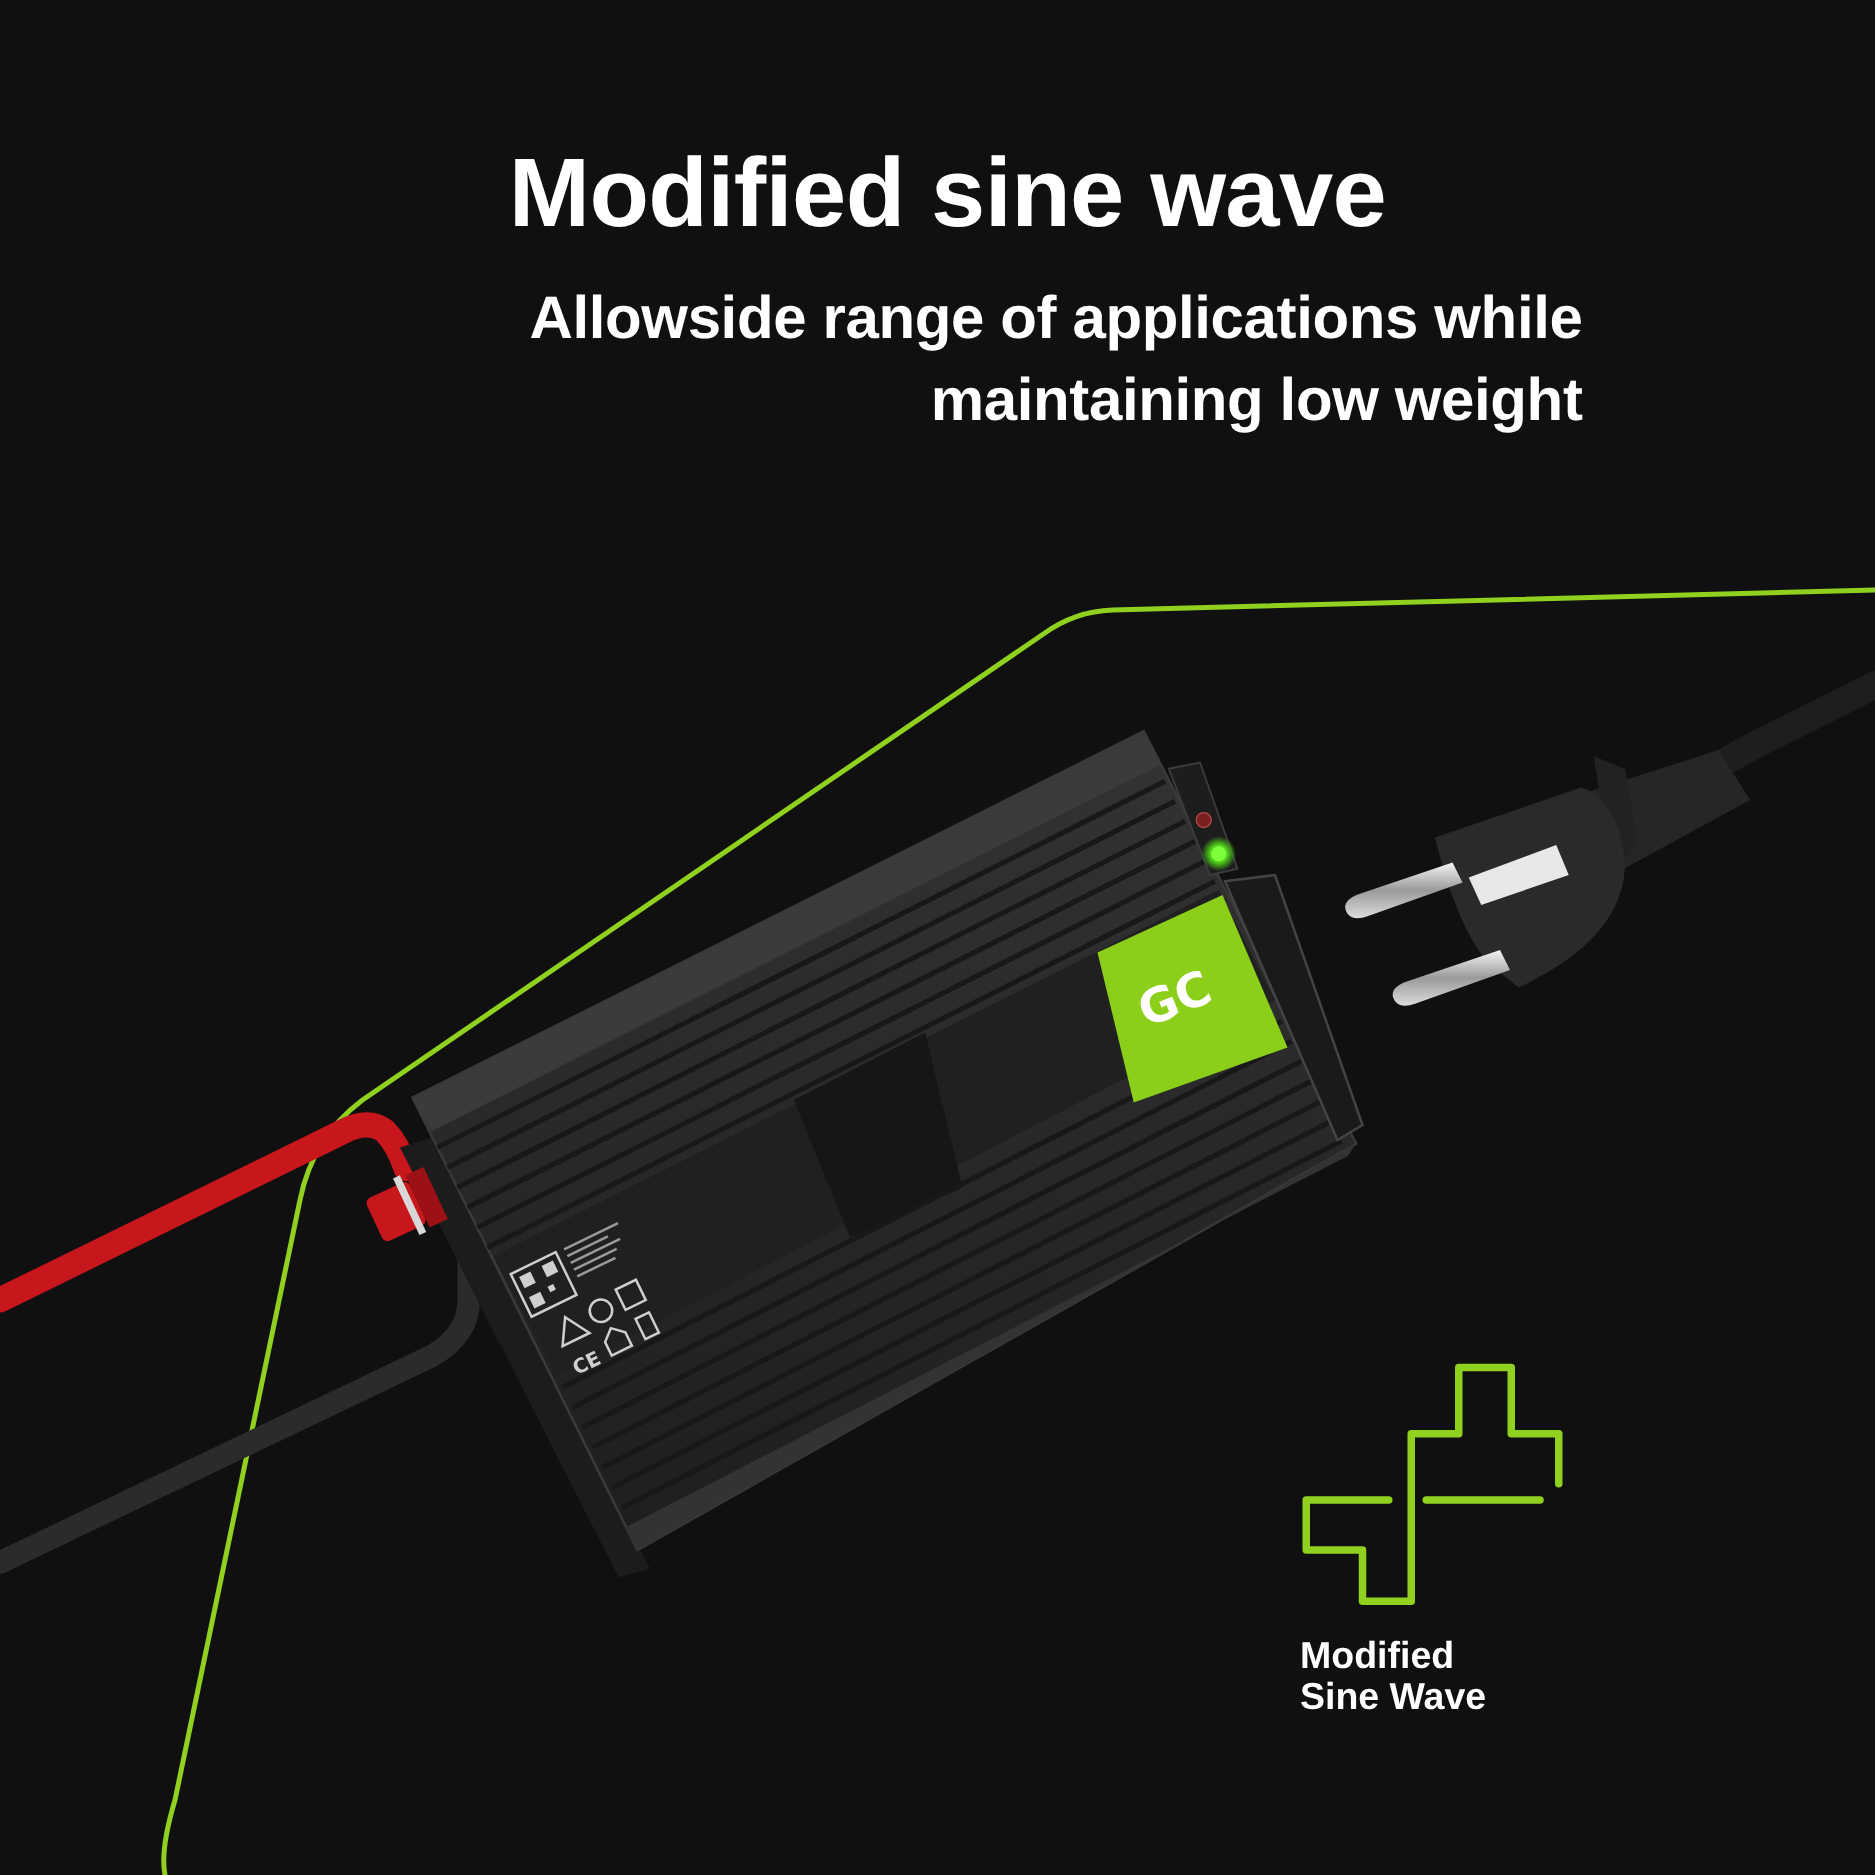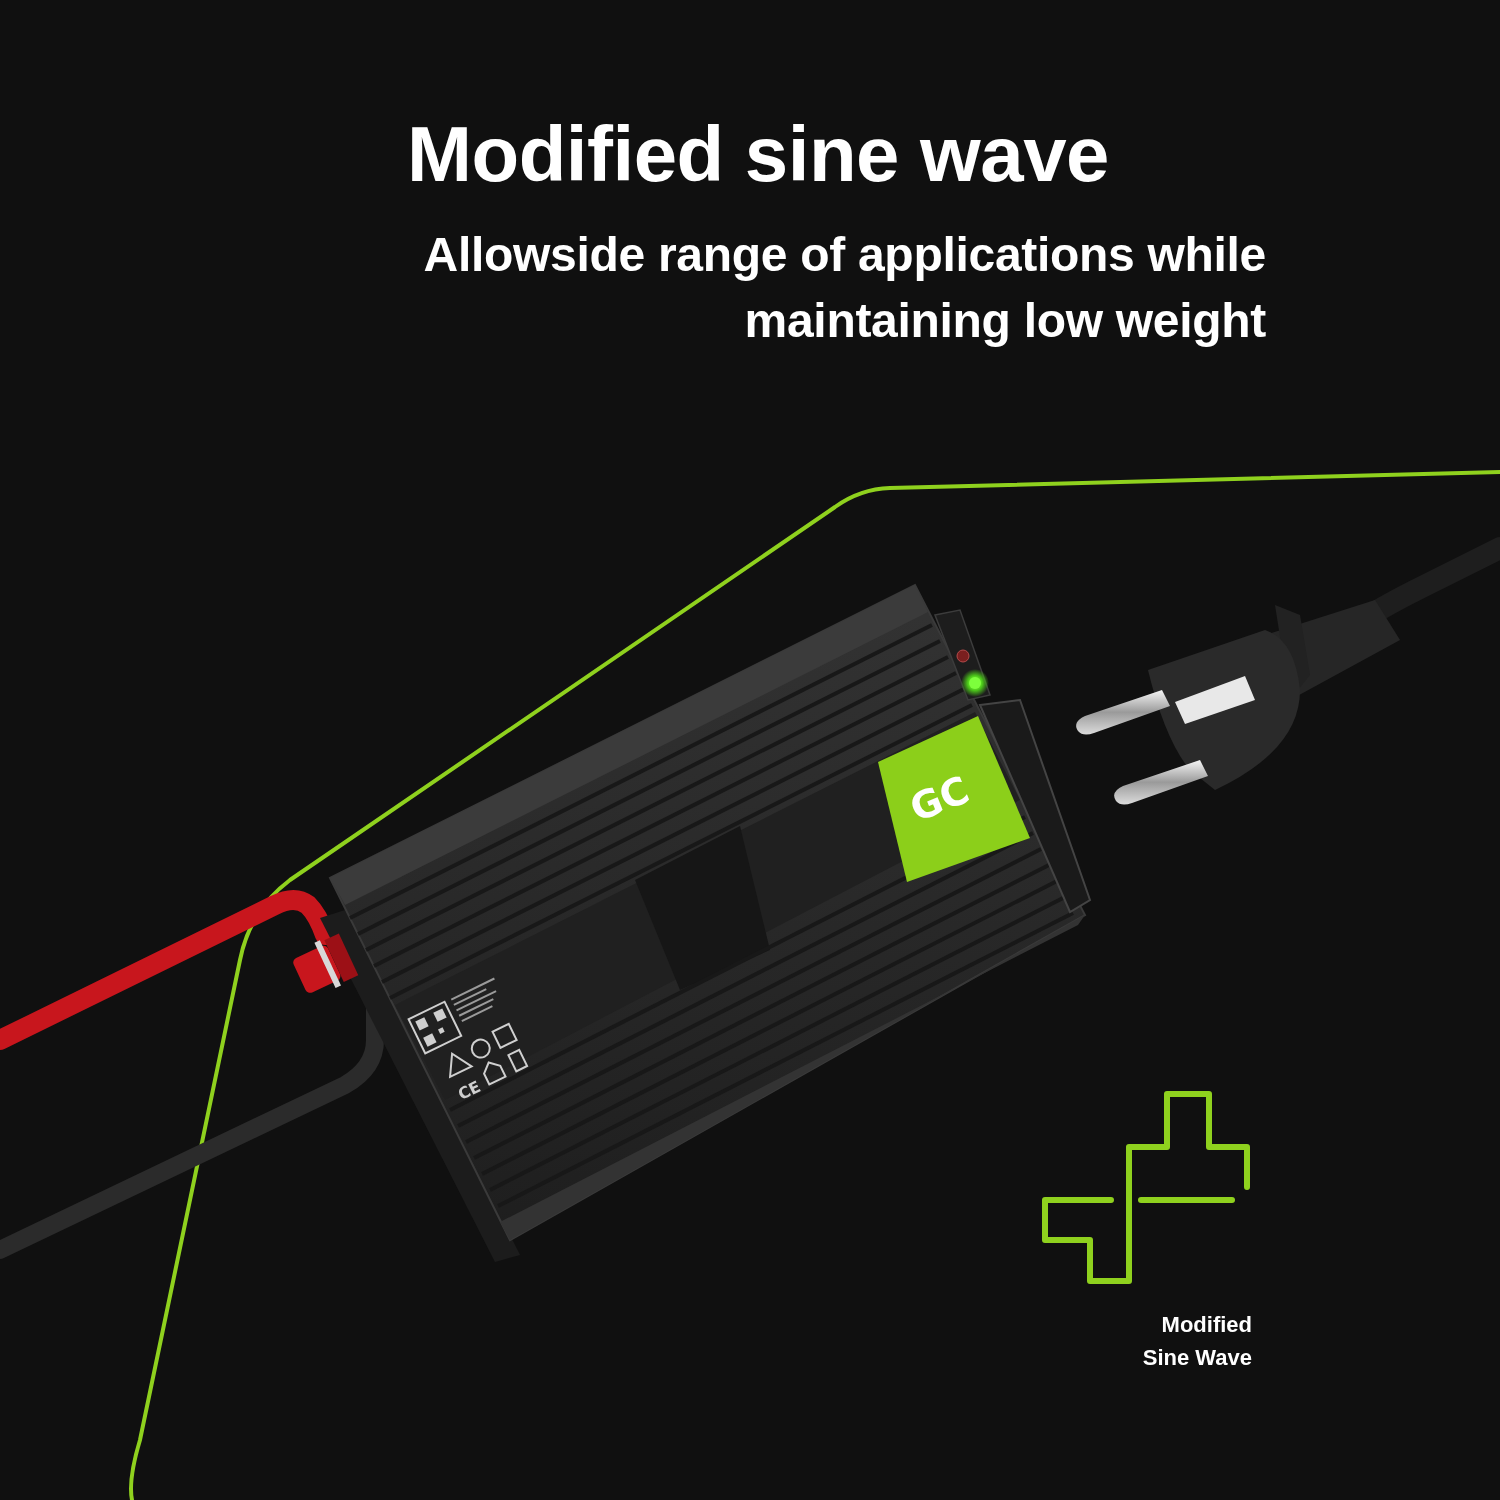--- a/index.html
+++ b/index.html
@@ -26,8 +26,8 @@
   .art { position: absolute; left: 0; top: 0; width: 1500px; height: 1500px; }
   .badge-caption {
     position: absolute; left: 1040px; width: 212px; top: 1308px;
-    text-align: right; color: #ffffff; font-weight: 700;
-    font-size: 22px; line-height: 33px;
+    text-align: left; color: #ffffff; font-weight: 700;
+    font-size: 30px; line-height: 33px;
   }
 </style>
 </head>

